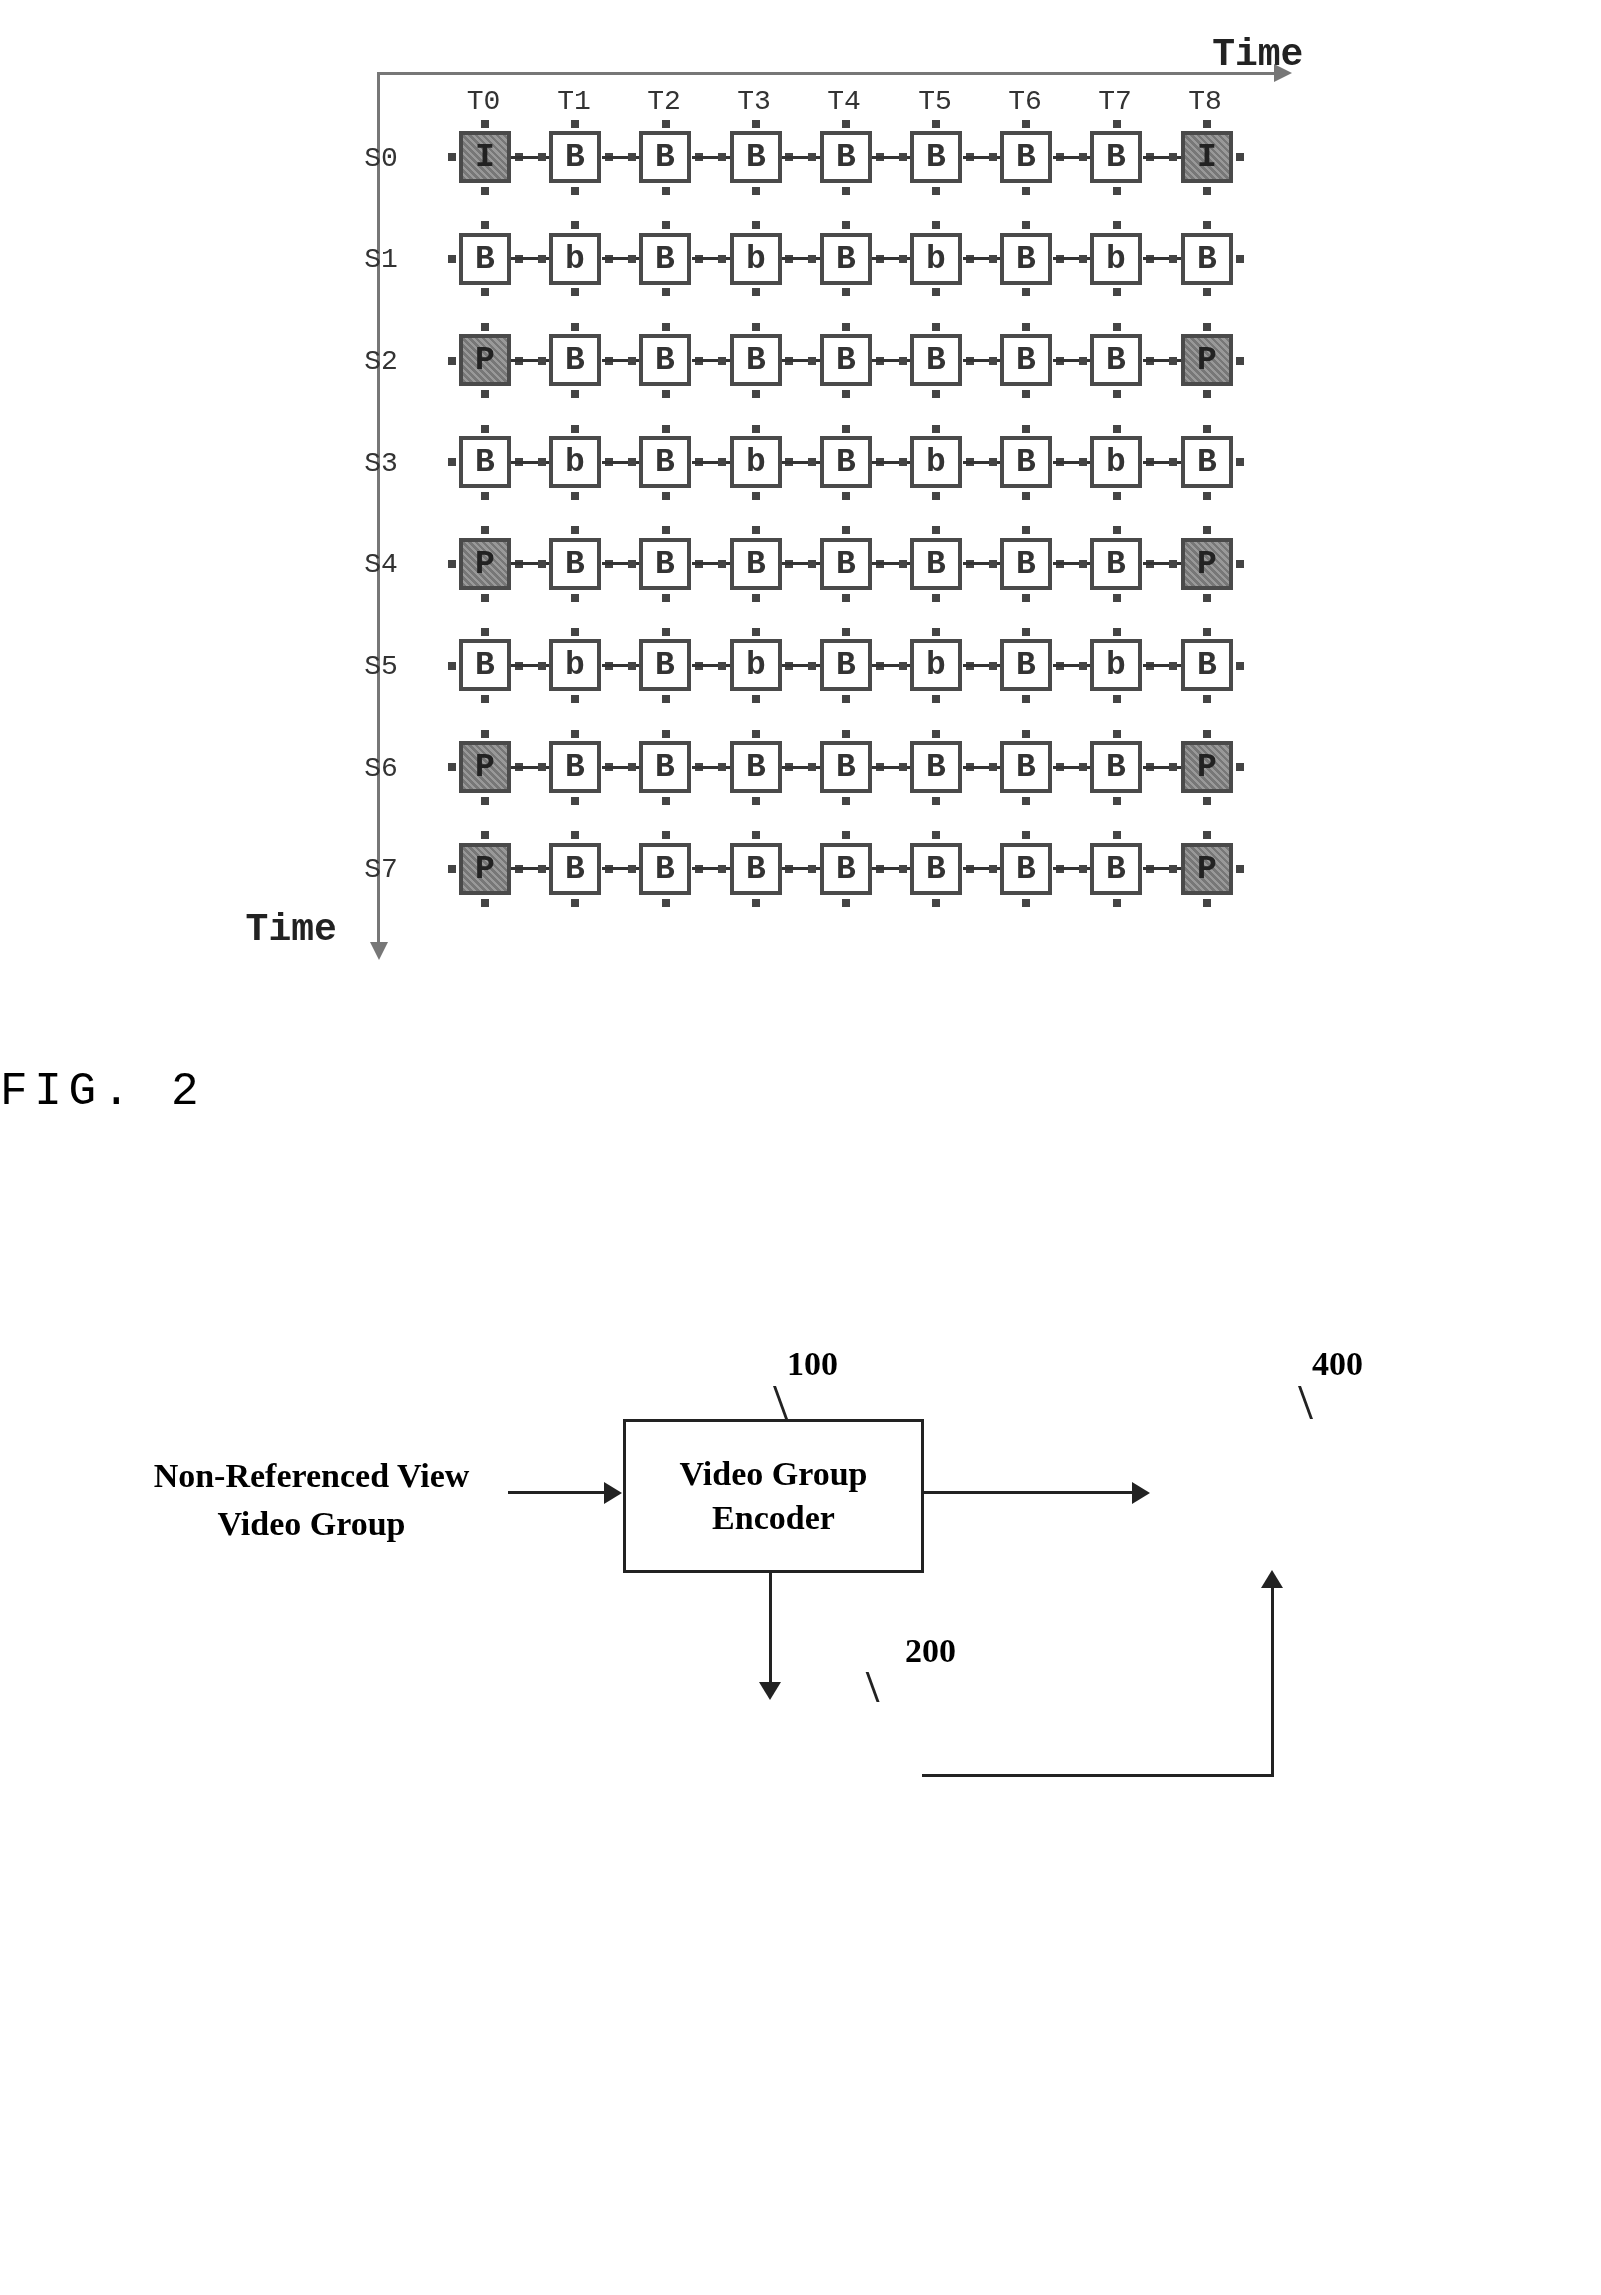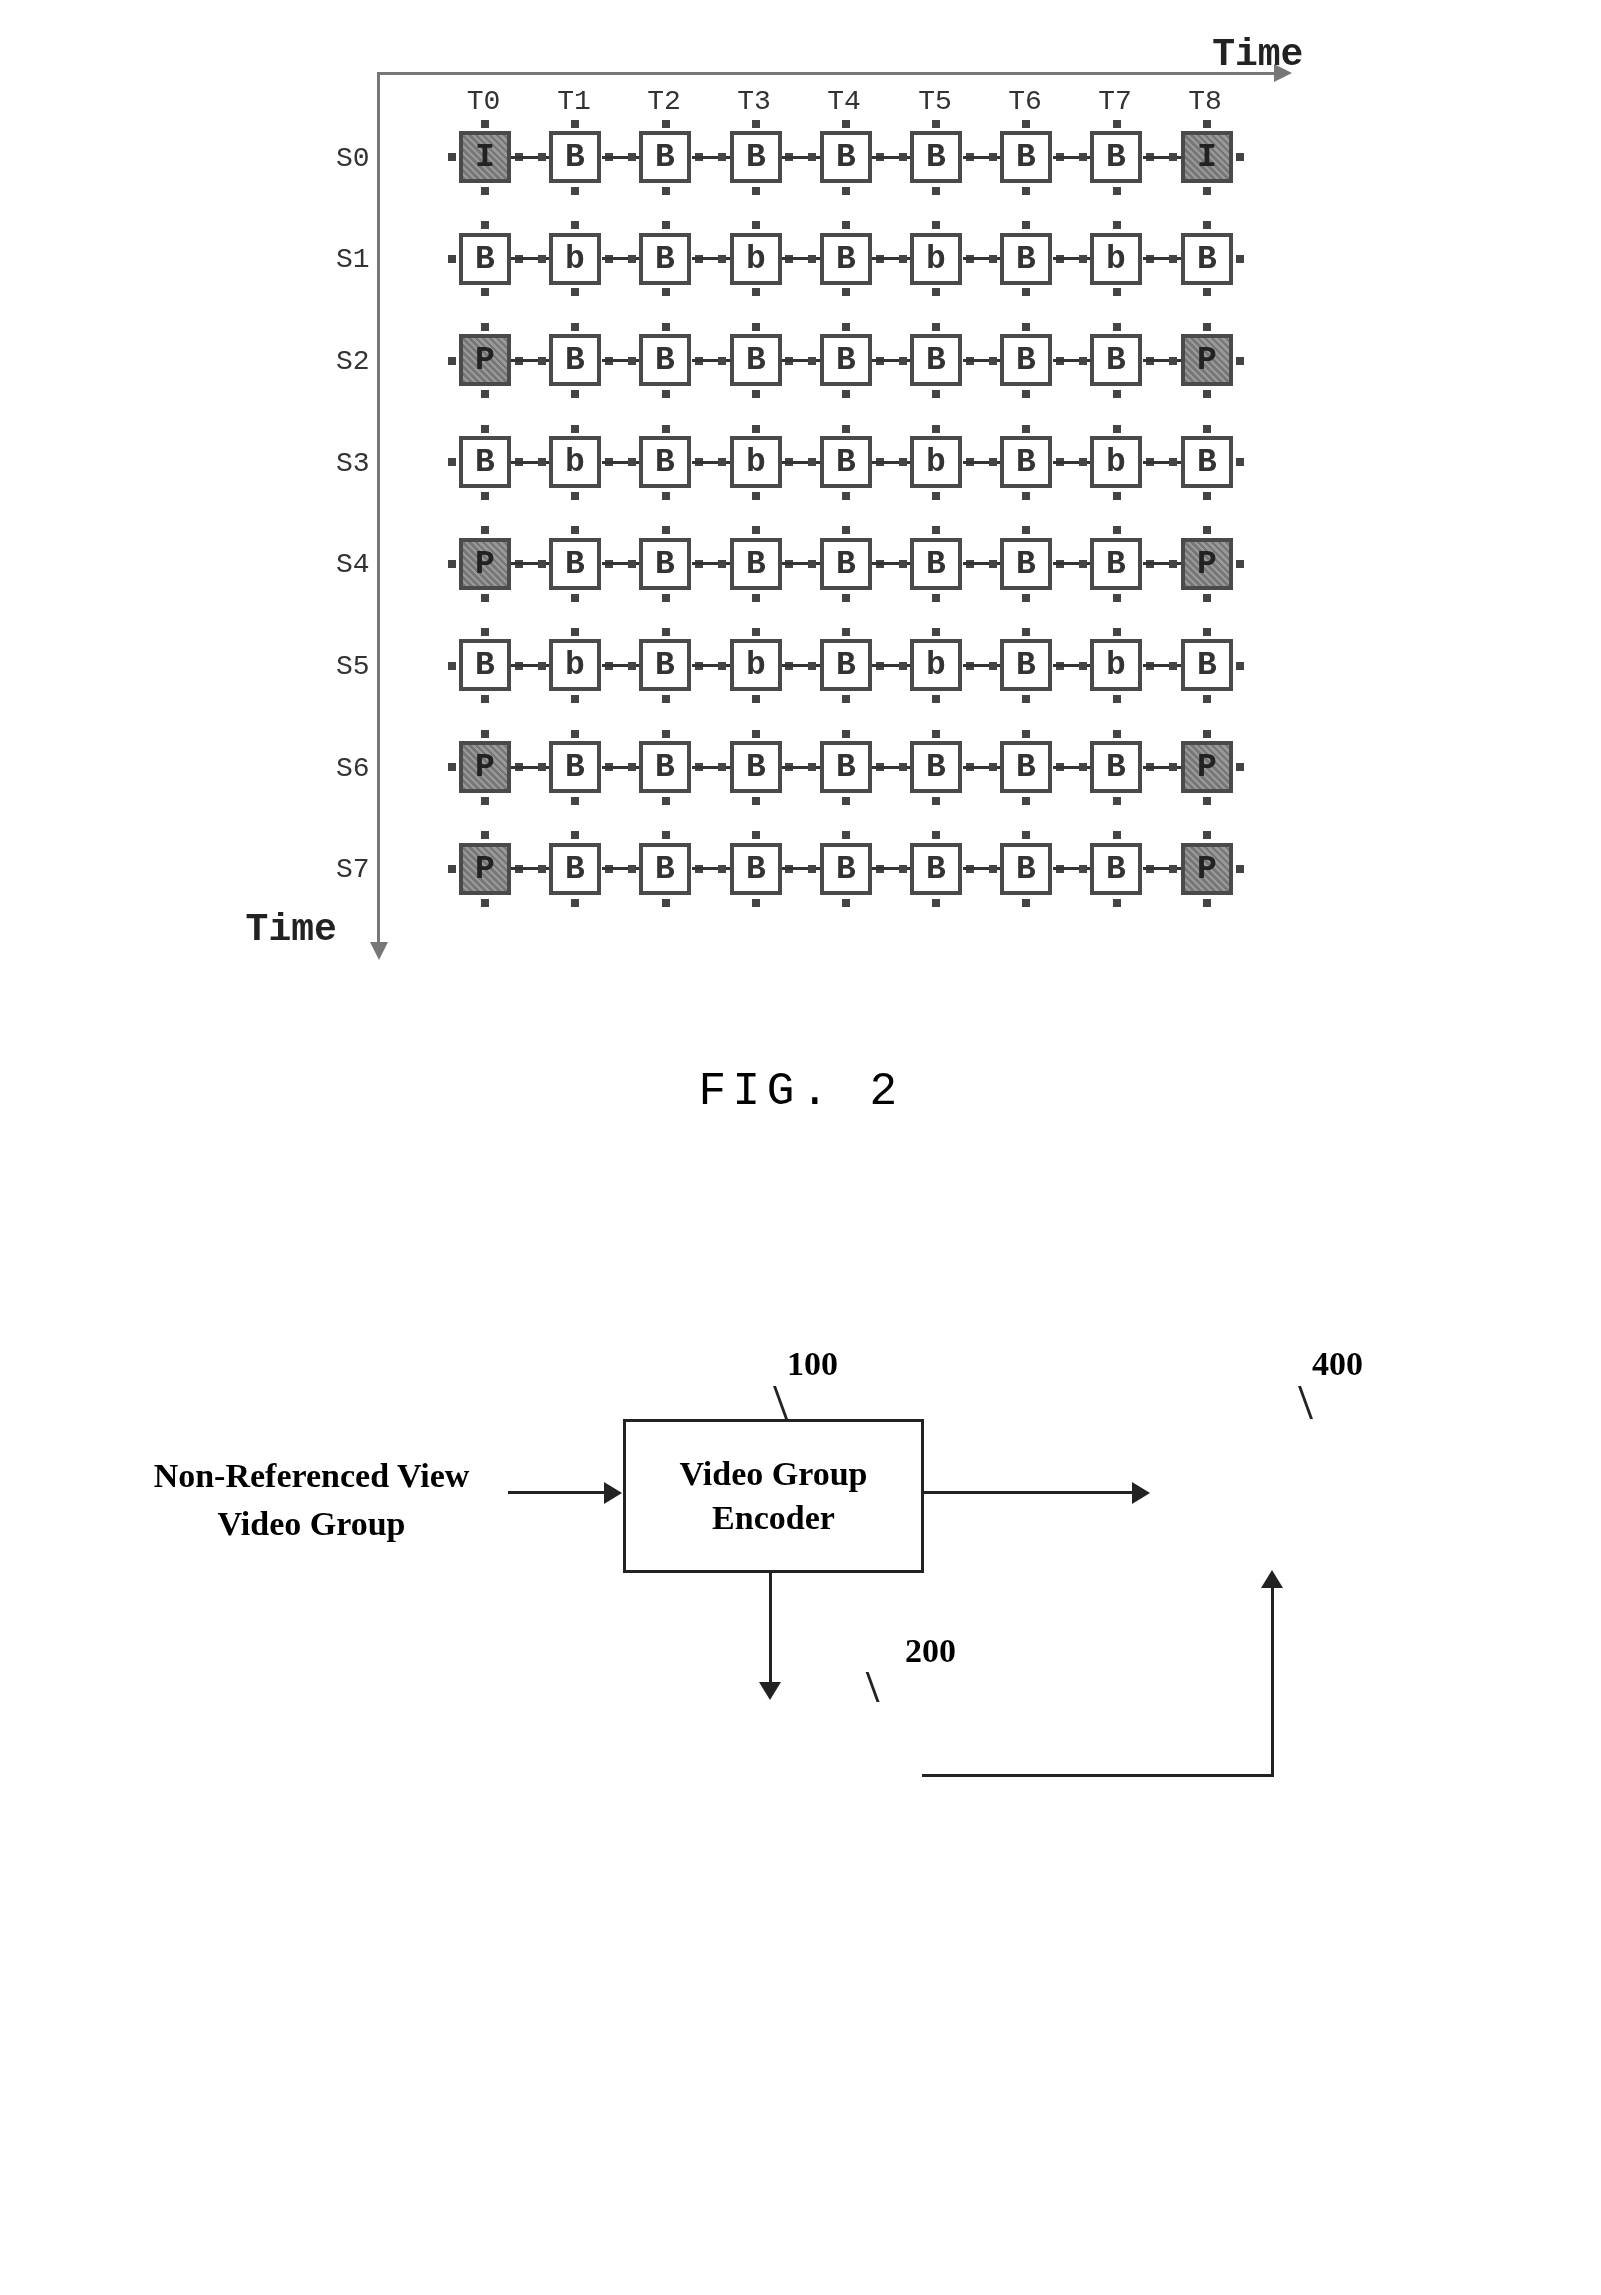--- a/index.html
+++ b/index.html
@@ -90,7 +90,7 @@
     position: absolute;
     left: -123px;
     width: 90px;
-    text-align: left;
+    text-align: center;
     font-size: 28px;
     color: #333;
   }

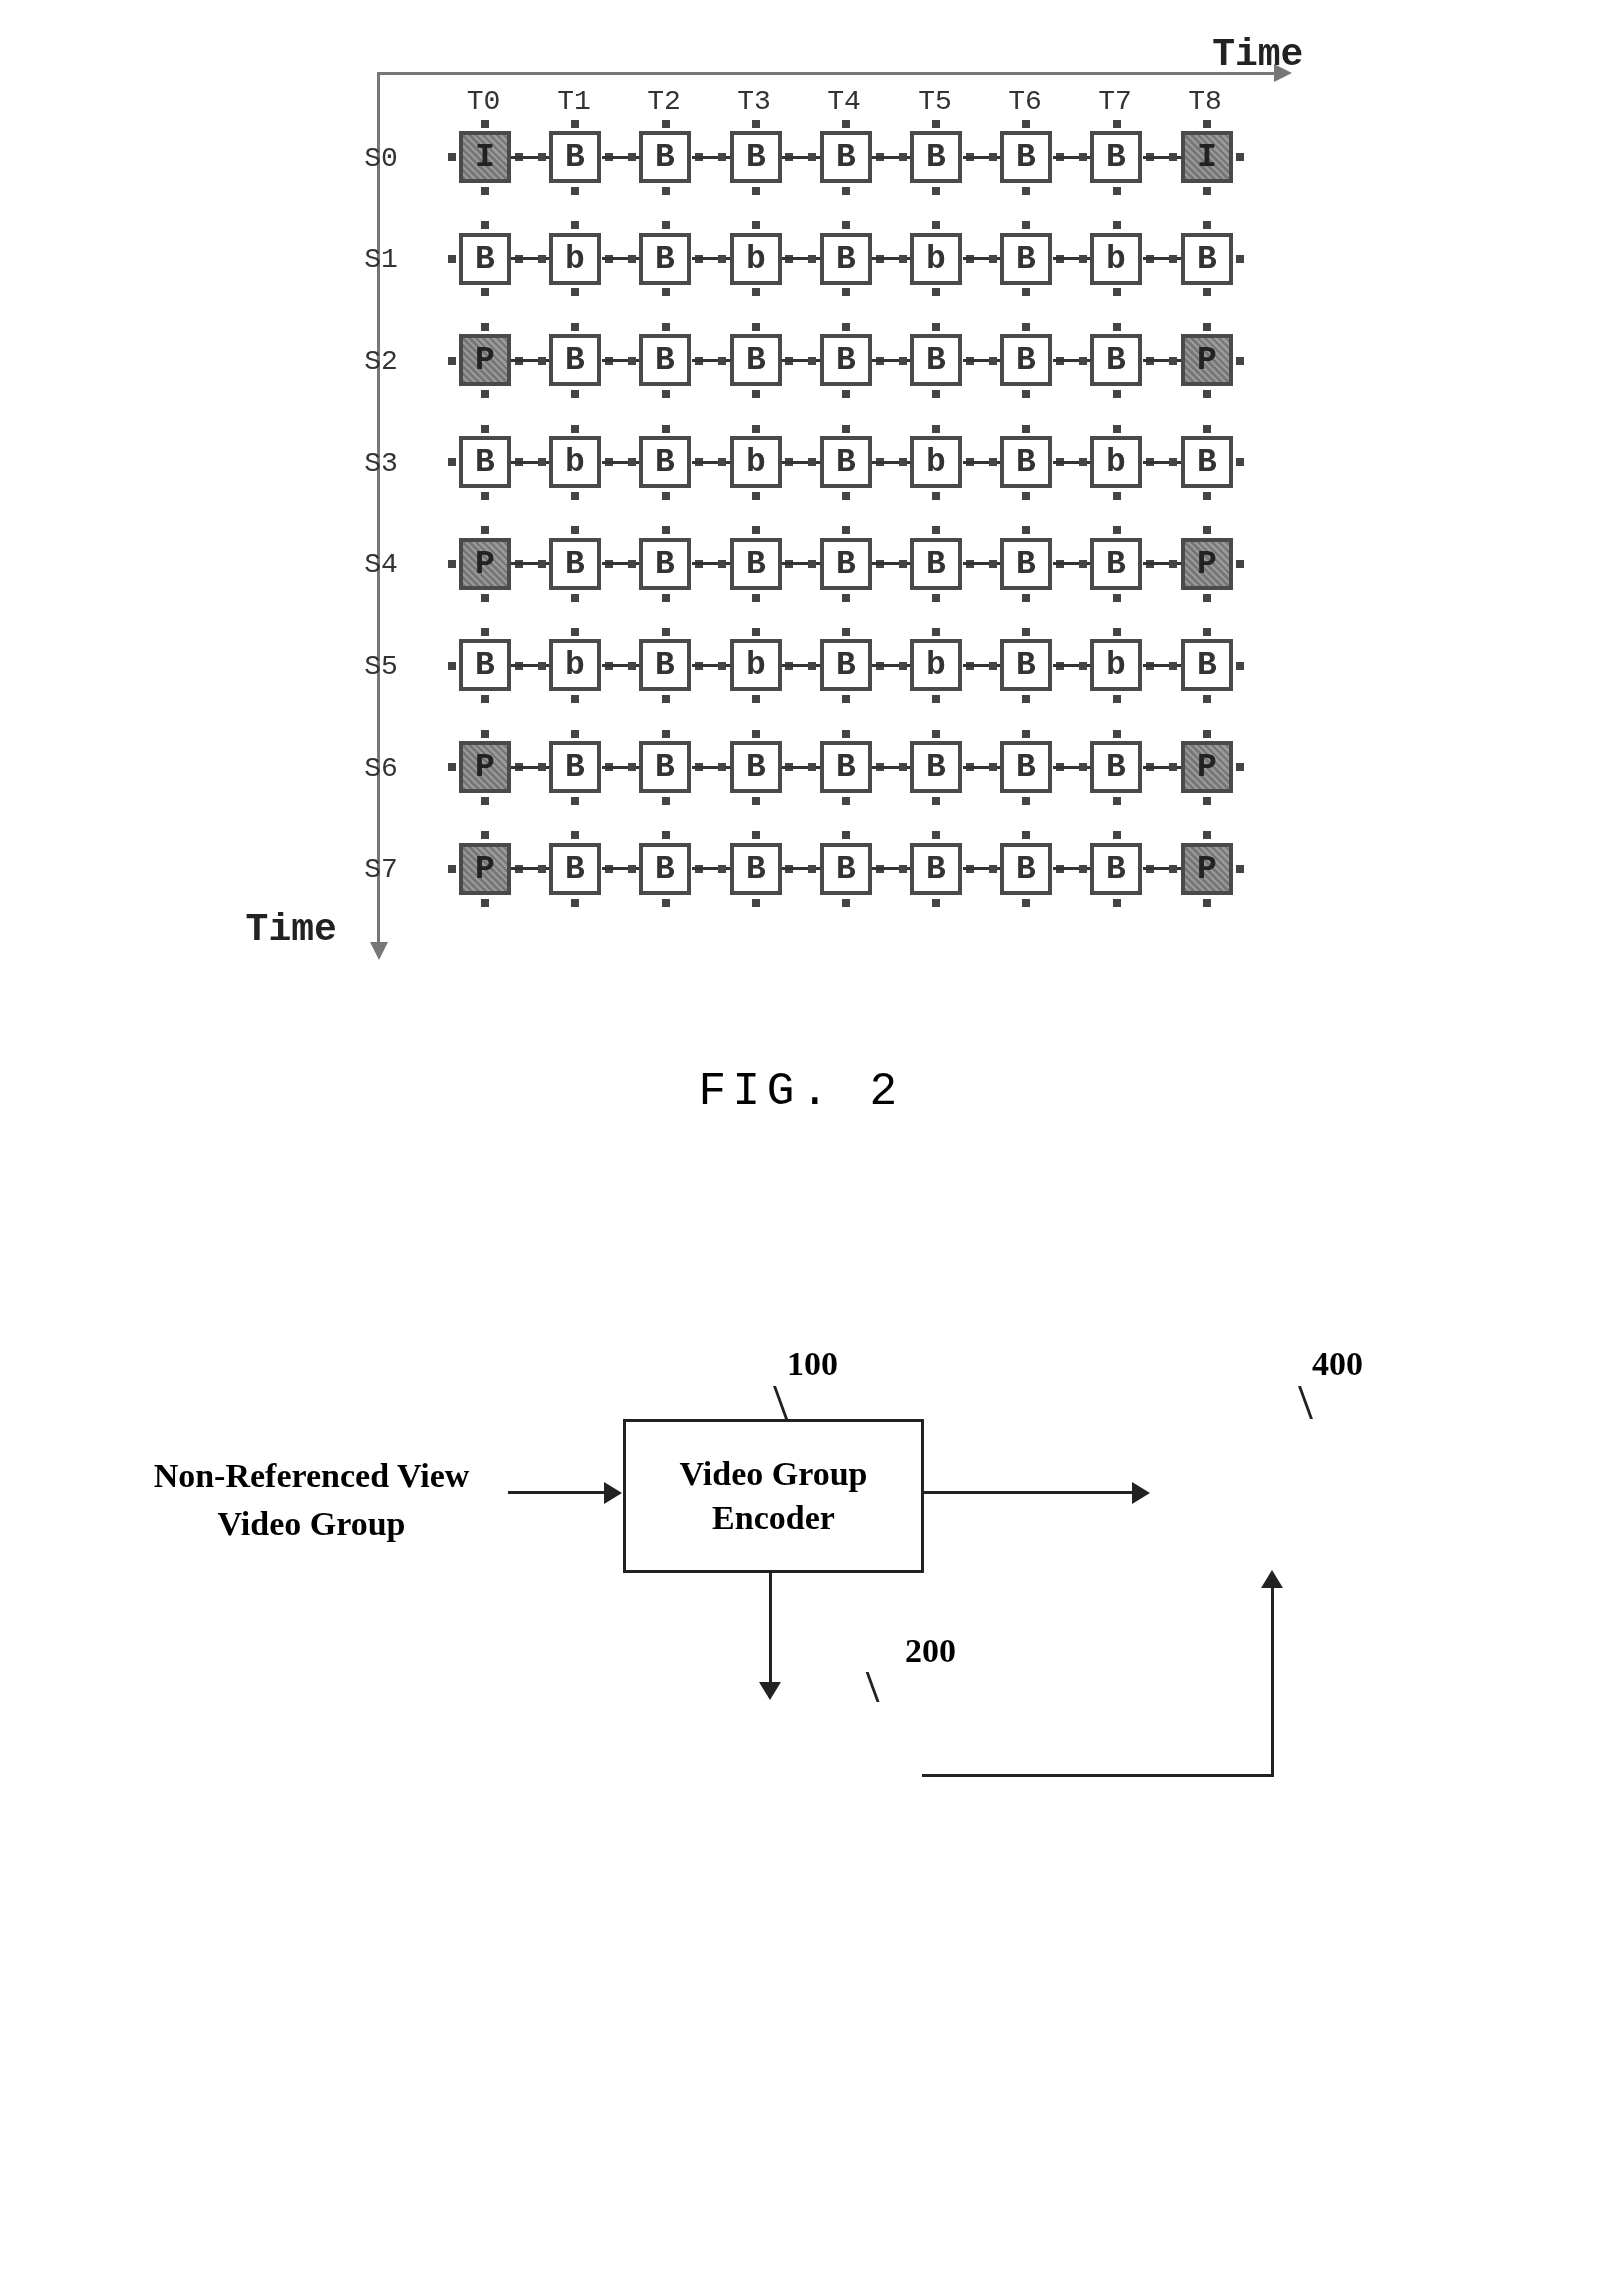--- a/index.html
+++ b/index.html
@@ -129,7 +129,6 @@
     font-size: 46px;
     letter-spacing: 6.6px;
     color: #000;
-    text-align: center;
     width: 100%;
   }
 

